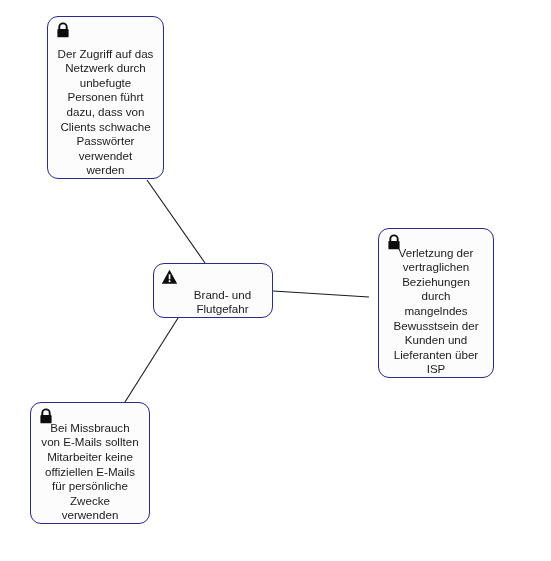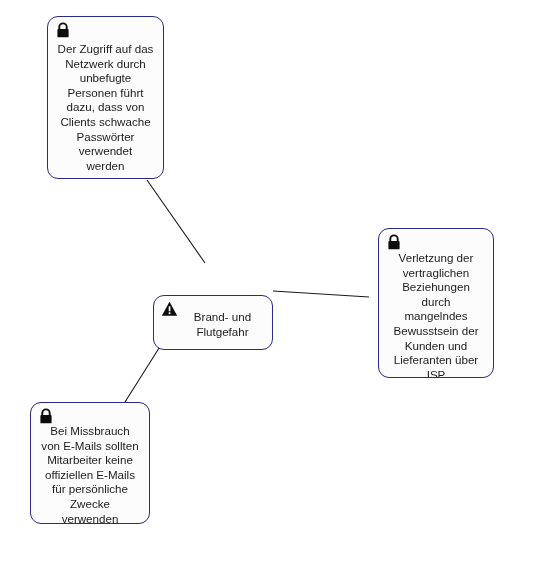--- a/index.html
+++ b/index.html
@@ -41,6 +41,7 @@
     flex-direction: column;
     align-items: center;
     overflow: hidden;
+    justify-content: flex-end;
   }
 
   .node-icon {

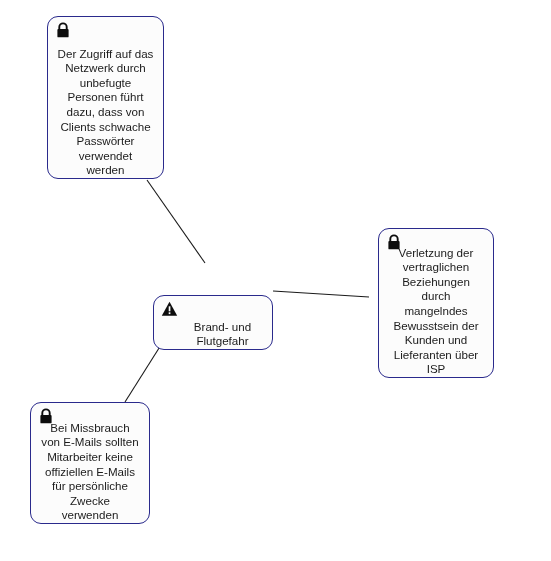--- a/index.html
+++ b/index.html
@@ -80,7 +80,6 @@
     top: 263px;
     width: 120px;
     height: 55px;
-    margin-top: 32px;
   }
   #node-central-hazard .node-label {
     margin-top: 14px;

